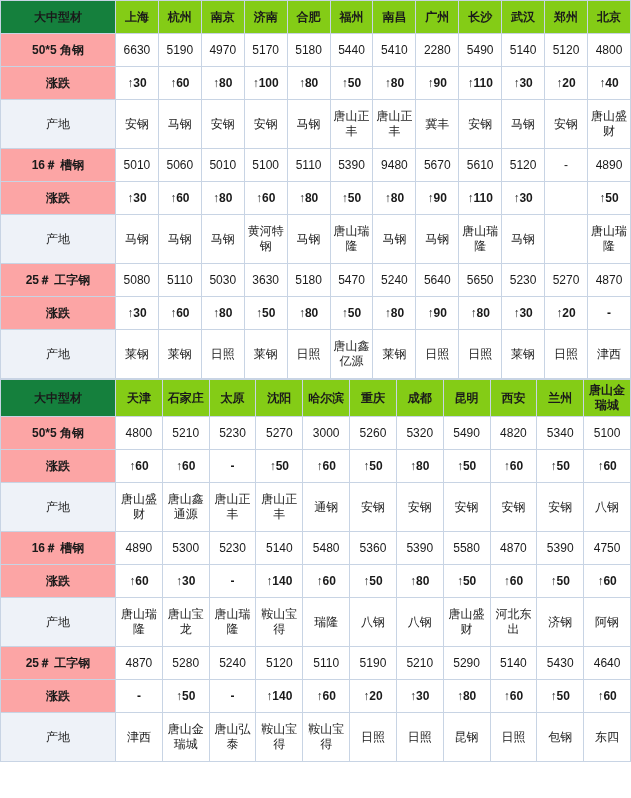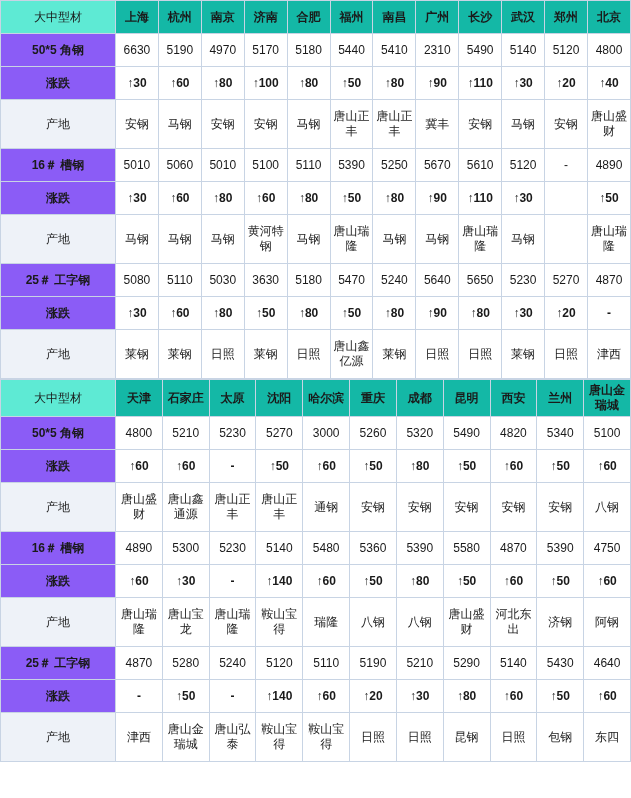--- a/index.html
+++ b/index.html
@@ -31,9 +31,9 @@
     width: 112px;
   }
   td.header-label {
-    background: #5eead4;
+    background: #15803d;
     color: #d4000c;
-    font-weight: normal;
+    font-weight: bold;
     font-size: 13px;
   }
   td.header-city {

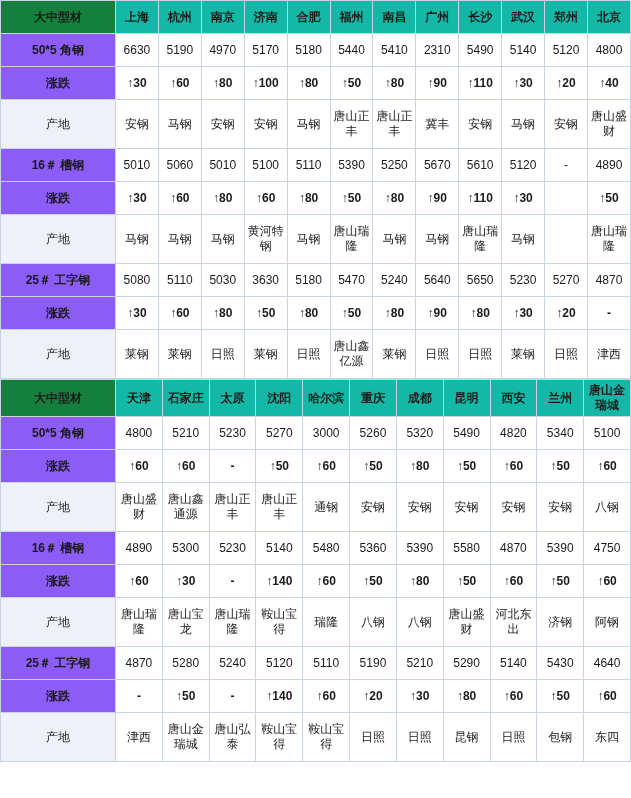--- a/index.html
+++ b/index.html
@@ -37,7 +37,7 @@
     font-size: 13px;
   }
   td.header-city {
-    background: #14b8a6;
+    background: #84cc16;
     color: #1761b0;
     font-weight: bold;
     font-size: 13px;

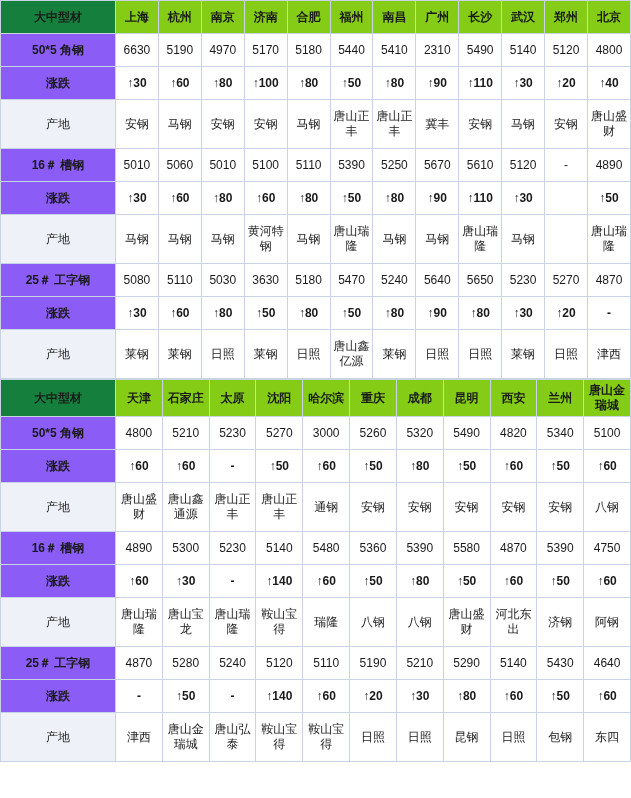--- a/index.html
+++ b/index.html
@@ -43,7 +43,7 @@
     font-size: 13px;
   }
   td.rowlabel {
-    background: #8b5cf6;
+    background: #fca5a5;
     font-weight: bold;
     font-size: 13px;
     color: #111;

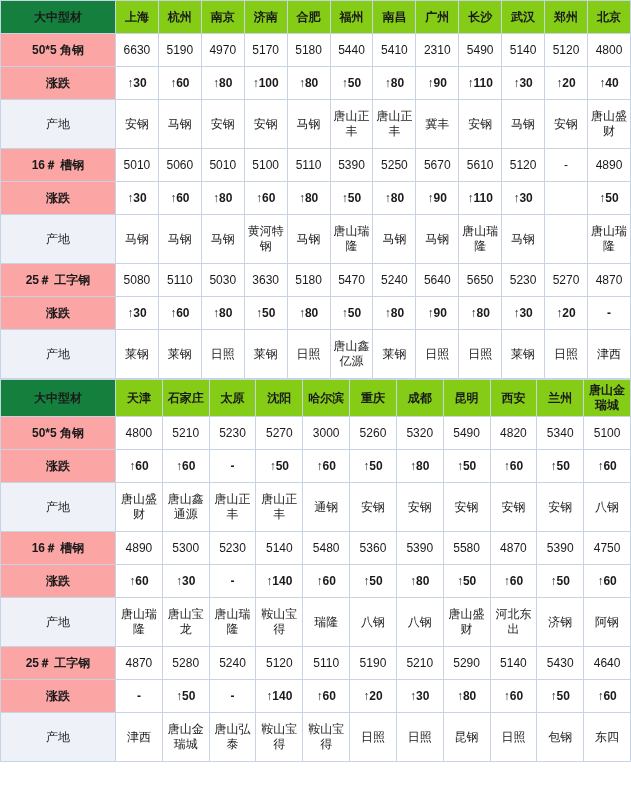--- a/index.html
+++ b/index.html
@@ -107,7 +107,7 @@
         <td class="price normal">5180</td>
         <td class="price normal">5440</td>
         <td class="price normal">5410</td>
-        <td class="price normal">2310</td>
+        <td class="price normal">2280</td>
         <td class="price normal">5490</td>
         <td class="price normal">5140</td>
         <td class="price normal">5120</td>

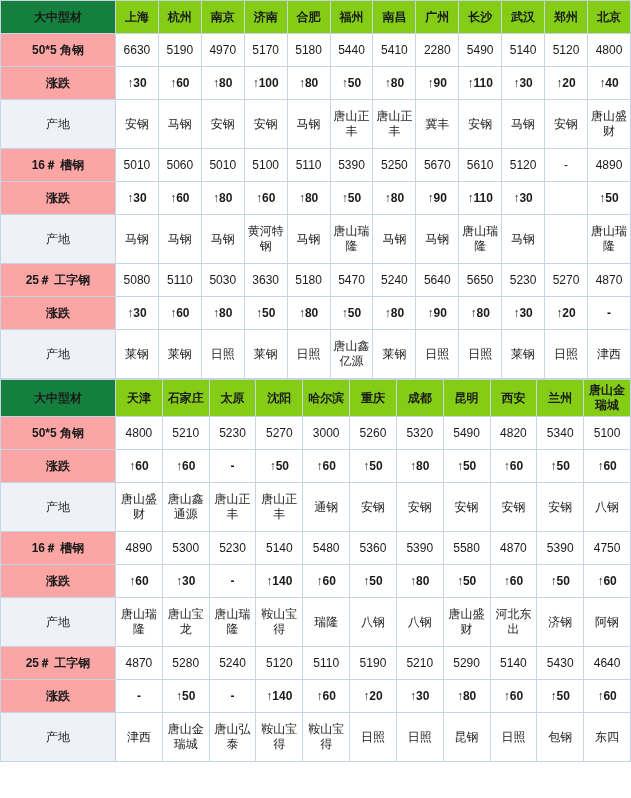--- a/index.html
+++ b/index.html
@@ -154,7 +154,7 @@
         <td class="price normal">5100</td>
         <td class="price normal">5110</td>
         <td class="price normal">5390</td>
-        <td class="price normal">5250</td>
+        <td class="price normal">9480</td>
         <td class="price normal">5670</td>
         <td class="price normal">5610</td>
         <td class="price normal">5120</td>

